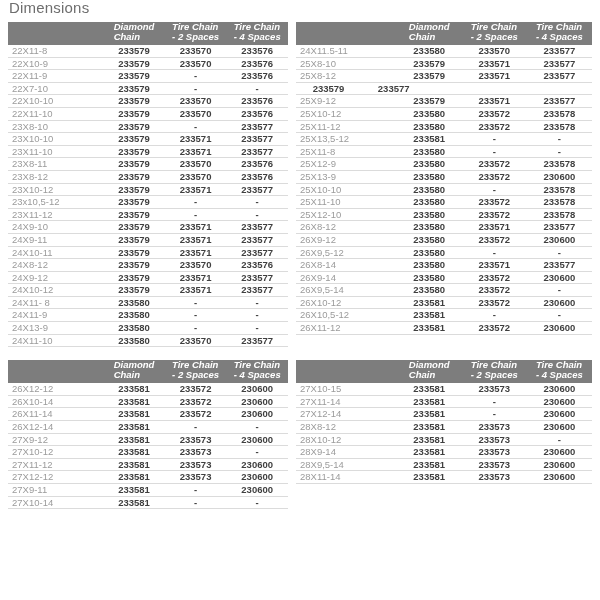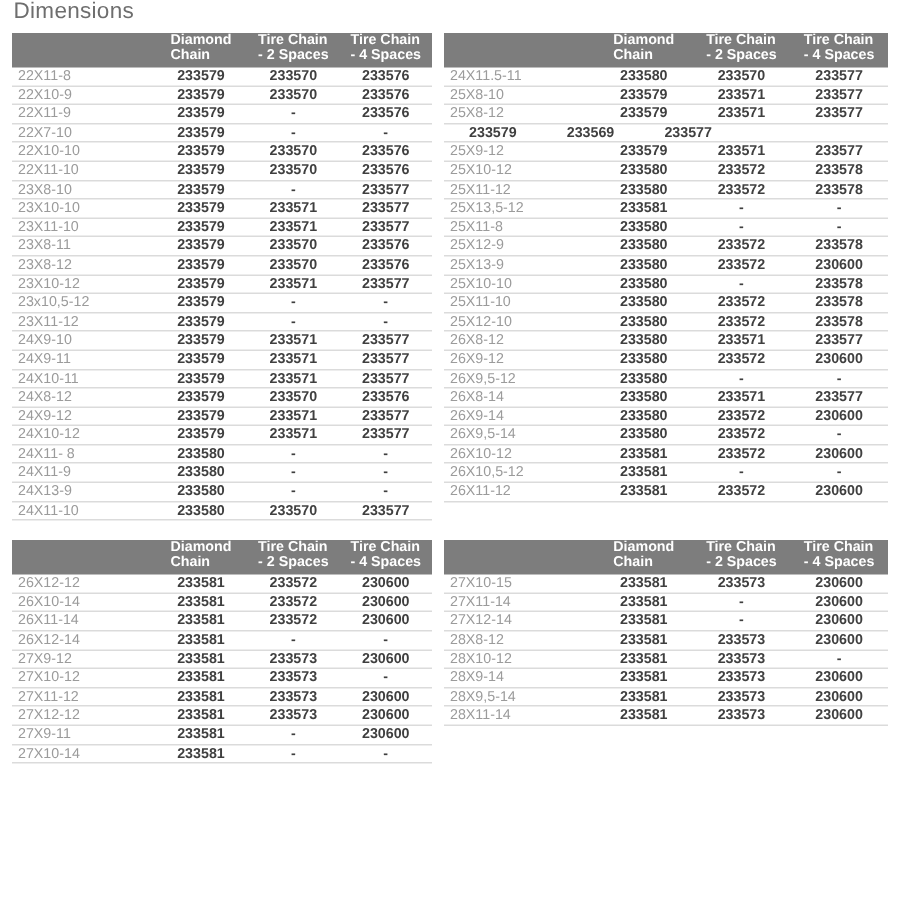--- a/index.html
+++ b/index.html
@@ -28,7 +28,7 @@
     width:22%;display:flex;flex-direction:column;justify-content:flex-end;
     padding-bottom:3px;box-sizing:border-box;text-align:center;
   }
-  .thc .hlines{display:inline-block;text-align:left;line-height:10px;margin:0 auto;}
+  .thc .hlines{display:inline-block;text-align:left;line-height:10px;margin:0 auto;font-style:italic;}
   .trow{
     display:flex;border-bottom:1px solid #dbdbdb;font-size:9.5px;
   }

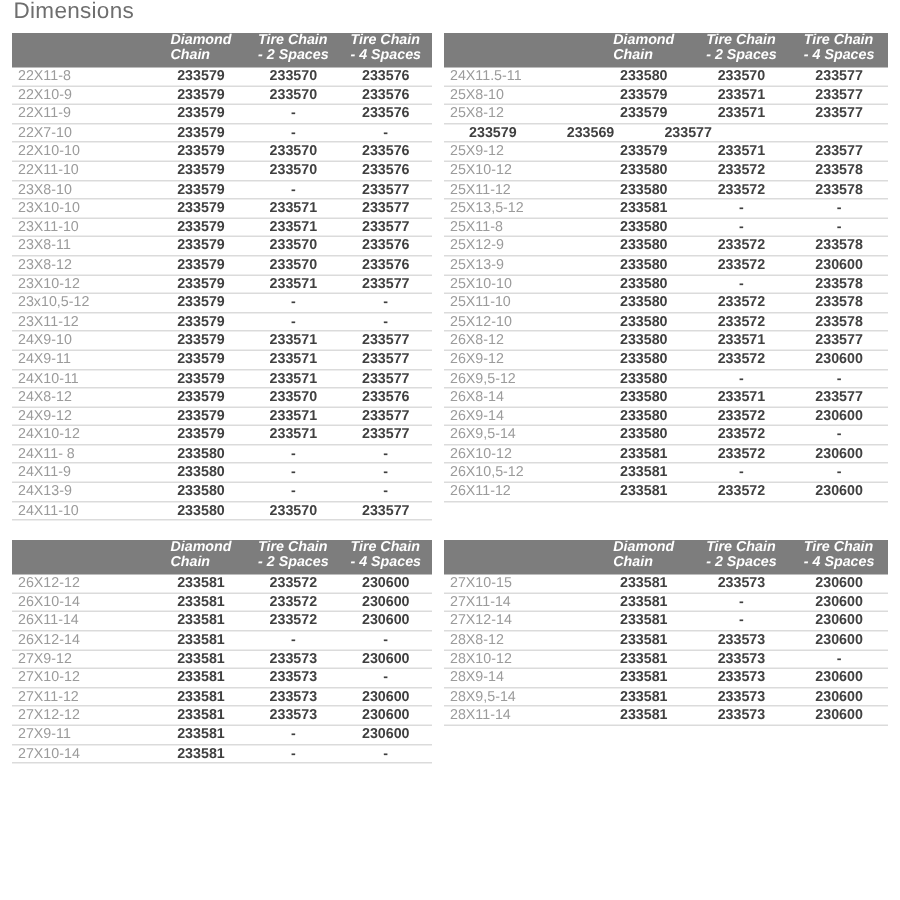--- a/index.html
+++ b/index.html
@@ -245,7 +245,6 @@
           </div>
           <div class="trow">
             <div class="td val">233579</div>
-            <div class="td val">233569</div>
             <div class="td val">233577</div>
           </div>
           <div class="trow">

